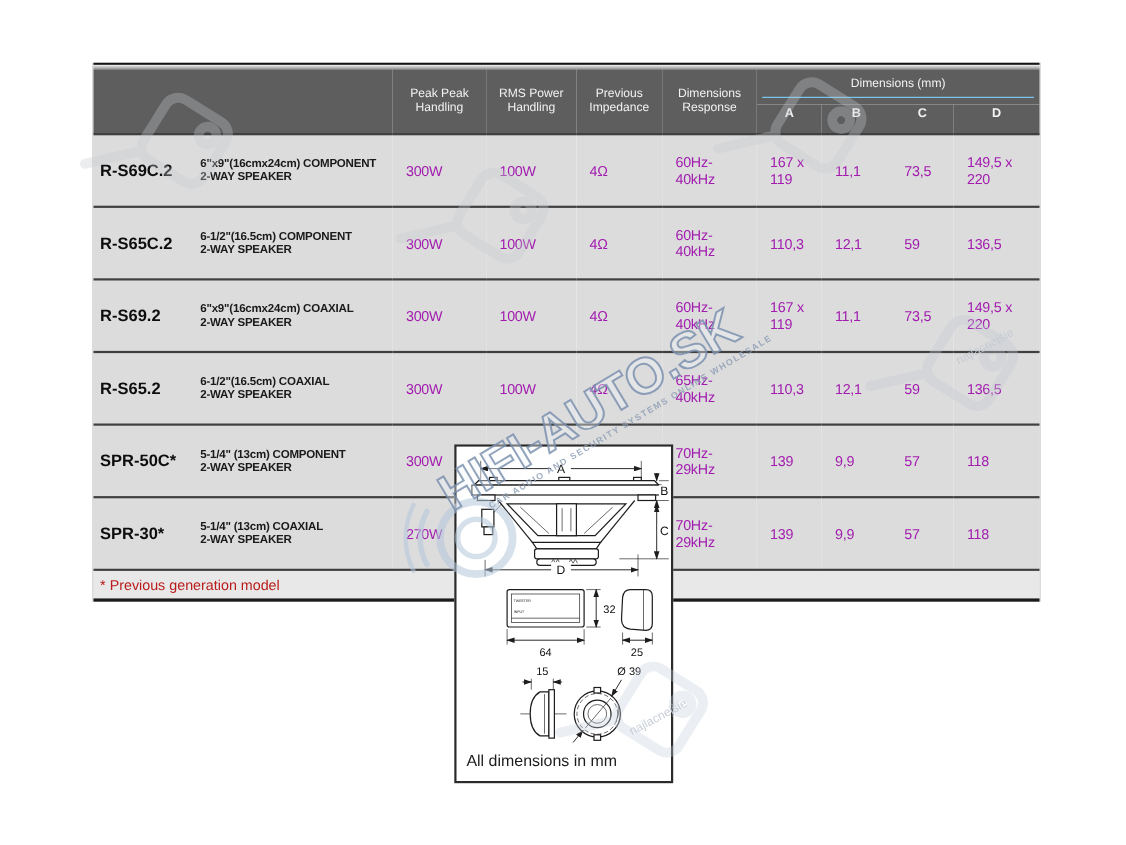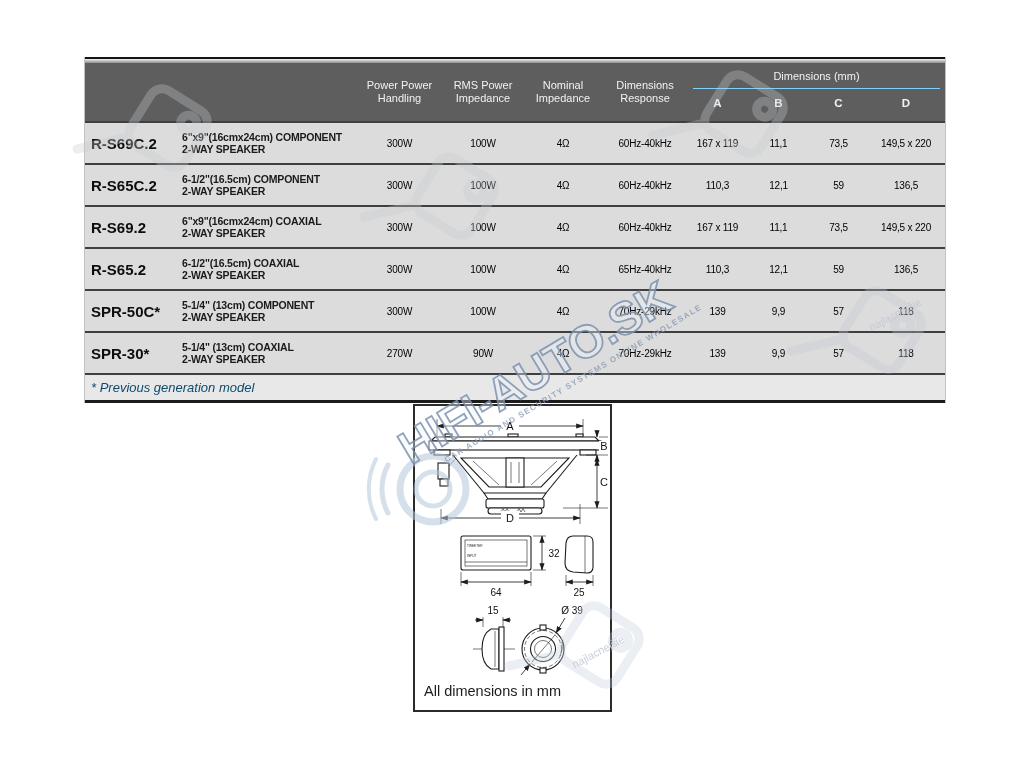--- a/index.html
+++ b/index.html
@@ -77,7 +77,7 @@
       <thead>
         <tr class="r1">
           <th colspan="2" rowspan="2"></th>
-          <th rowspan="2">Power Power Handling</th>
+          <th rowspan="2">Peak Peak Handling</th>
           <th rowspan="2">RMS Power Impedance</th>
           <th rowspan="2">Nominal Impedance</th>
           <th rowspan="2">Dimensions Response</th>

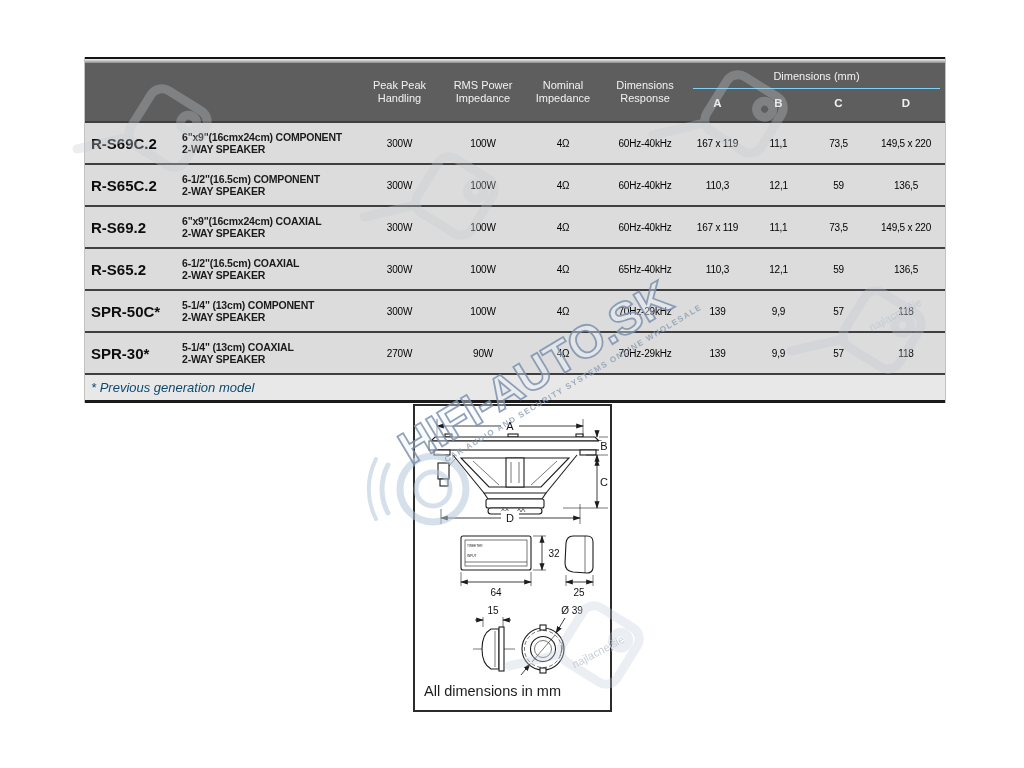--- a/index.html
+++ b/index.html
@@ -78,7 +78,7 @@
         <tr class="r1">
           <th colspan="2" rowspan="2"></th>
           <th rowspan="2">Peak Peak Handling</th>
-          <th rowspan="2">RMS Power Impedance</th>
+          <th rowspan="2">RMS Power Handling</th>
           <th rowspan="2">Nominal Impedance</th>
           <th rowspan="2">Dimensions Response</th>
           <th colspan="4" class="dim-group"><span>Dimensions (mm)</span></th>

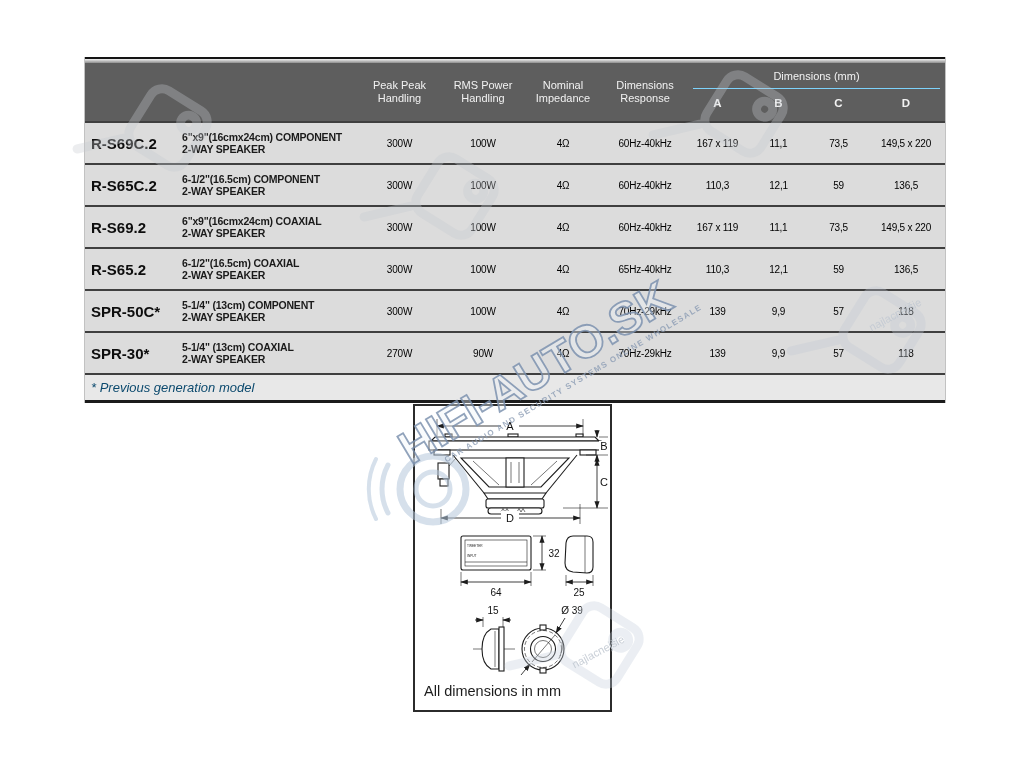--- a/index.html
+++ b/index.html
@@ -79,7 +79,7 @@
           <th colspan="2" rowspan="2"></th>
           <th rowspan="2">Peak Peak Handling</th>
           <th rowspan="2">RMS Power Handling</th>
-          <th rowspan="2">Nominal Impedance</th>
+          <th rowspan="2">Previous Impedance</th>
           <th rowspan="2">Dimensions Response</th>
           <th colspan="4" class="dim-group"><span>Dimensions (mm)</span></th>
         </tr>

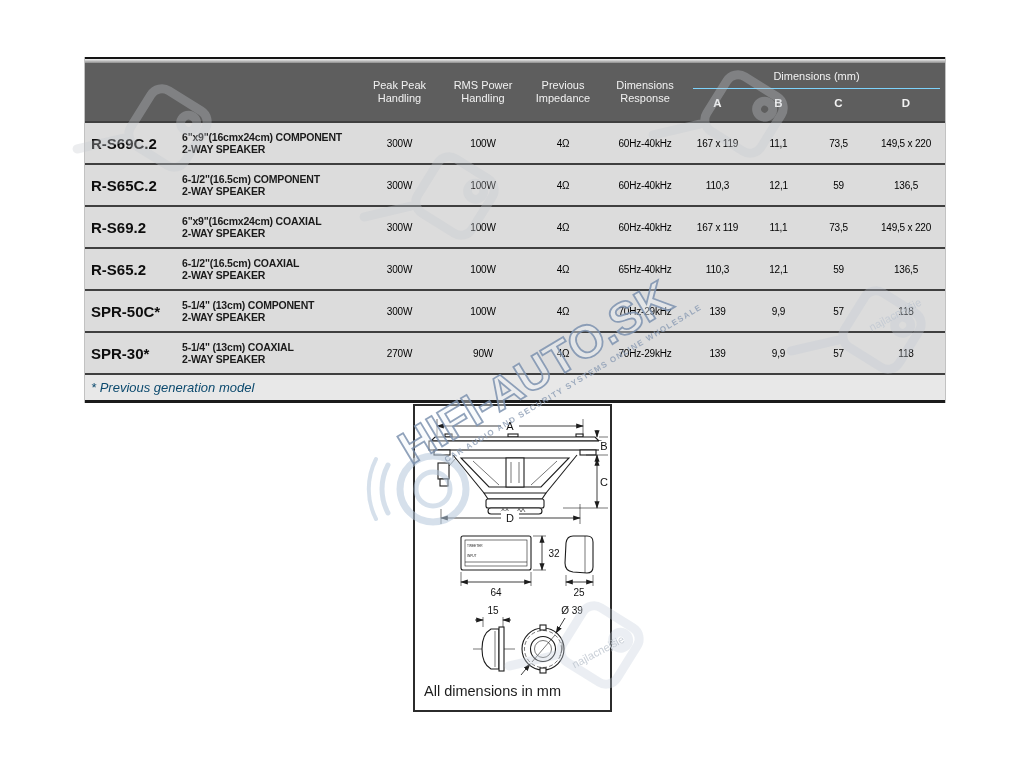--- a/index.html
+++ b/index.html
@@ -19,7 +19,7 @@
   th.dim-group{vertical-align:middle;font-size:11px;}
   th.dim-group span{display:inline-block;width:96%;padding-bottom:5px;border-bottom:1px solid #7dd3fc;}
   tbody tr{border-top:2px solid #3f3f3f;}
-  tbody th,tbody td{background:#dcdcdc;height:40px;padding:0;}
+  tbody th,tbody td{background:#dcdcdc;height:40px;padding:12px;}
   tbody th.model{font-size:15px;font-weight:bold;color:#0d0d0d;text-align:left;padding-left:6px;}
   td.desc{font-size:10.5px;font-weight:bold;color:#1a1a1a;line-height:12.5px;
     text-align:left;padding-left:2px;letter-spacing:-0.2px;}

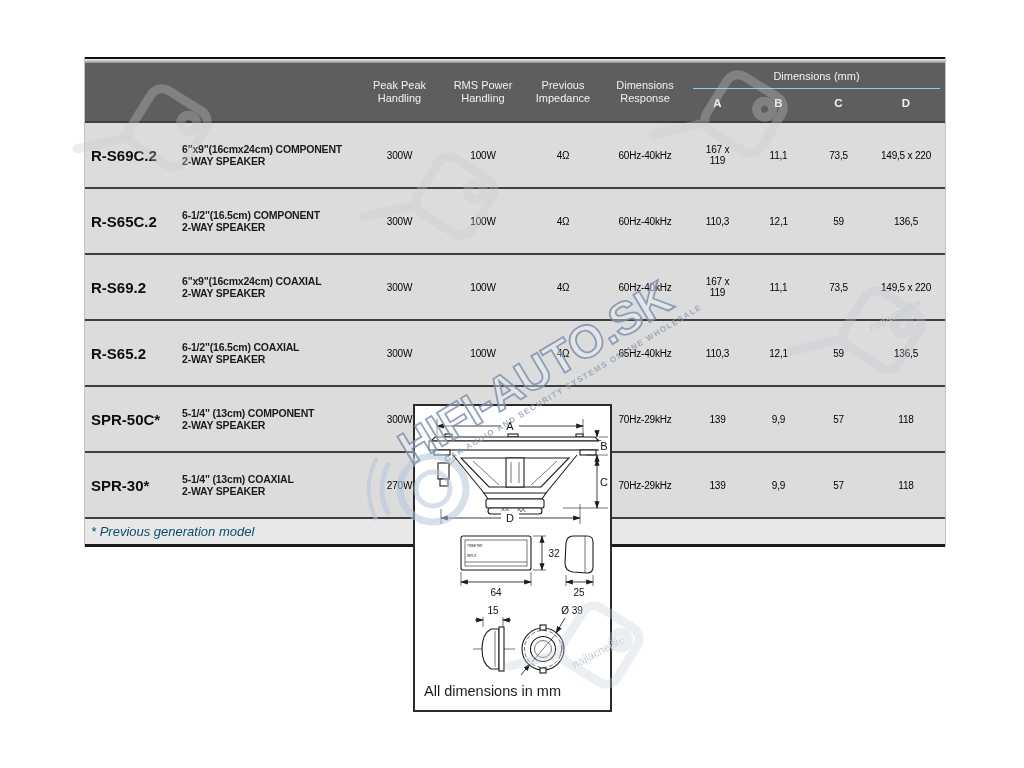--- a/index.html
+++ b/index.html
@@ -23,7 +23,7 @@
   tbody th.model{font-size:15px;font-weight:bold;color:#0d0d0d;text-align:left;padding-left:6px;}
   td.desc{font-size:10.5px;font-weight:bold;color:#1a1a1a;line-height:12.5px;
     text-align:left;padding-left:2px;letter-spacing:-0.2px;}
-  td.val{font-size:10px;color:#000000;text-align:center;letter-spacing:-0.2px;}
+  td.val{font-size:13px;color:#a21caf;letter-spacing:-0.2px;}
   .footnote{border-top:2px solid #3f3f3f;background:#e8e8e8;height:25px;line-height:25px;
     font-size:13px;color:#0c4a6e;padding-left:6px;font-style:italic;}
   .bottom-bar{height:3px;background:#1b1b1b;}

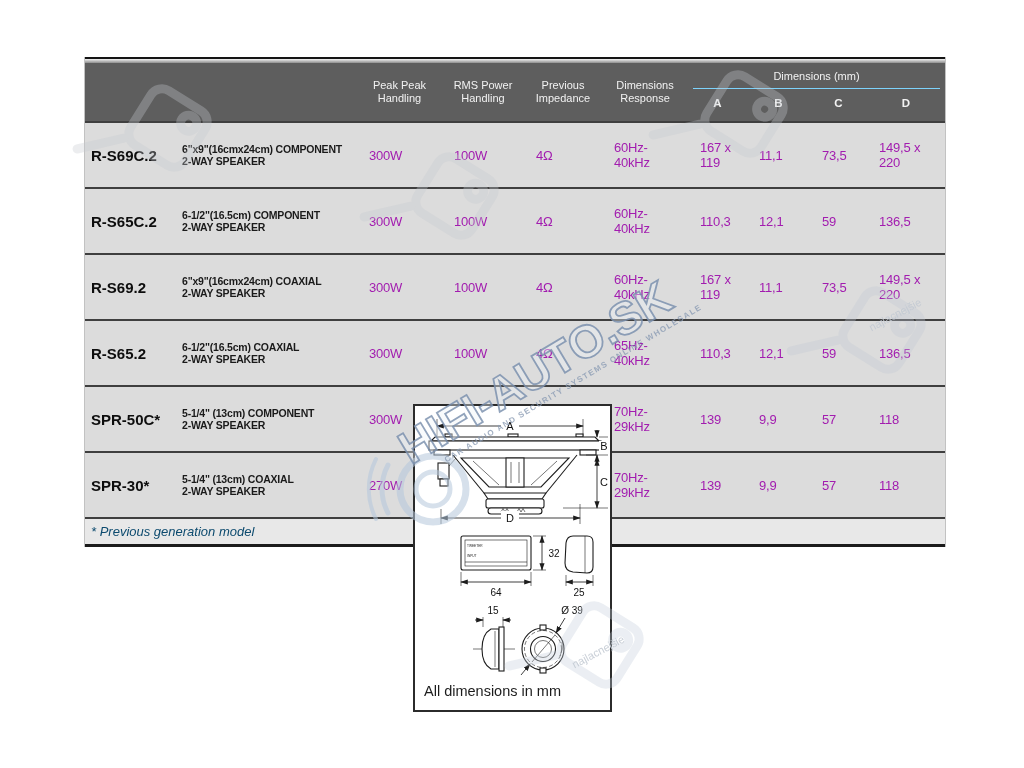--- a/index.html
+++ b/index.html
@@ -25,7 +25,7 @@
     text-align:left;padding-left:2px;letter-spacing:-0.2px;}
   td.val{font-size:13px;color:#a21caf;letter-spacing:-0.2px;}
   .footnote{border-top:2px solid #3f3f3f;background:#e8e8e8;height:25px;line-height:25px;
-    font-size:13px;color:#0c4a6e;padding-left:6px;font-style:italic;}
+    font-size:13px;color:#b91c1c;padding-left:6px;}
   .bottom-bar{height:3px;background:#1b1b1b;}
 
   

